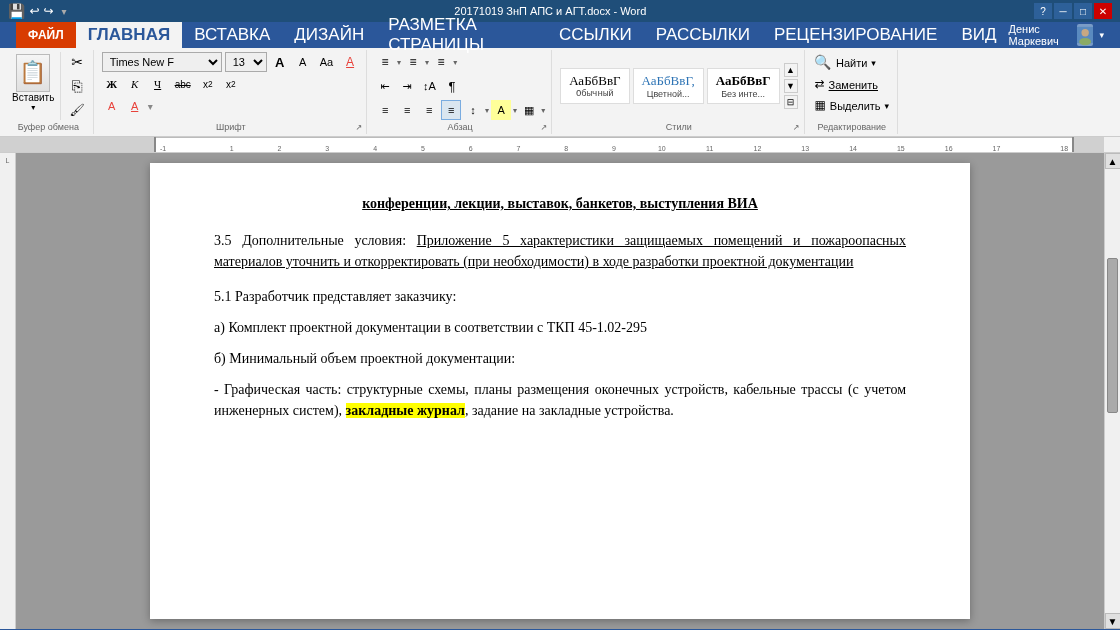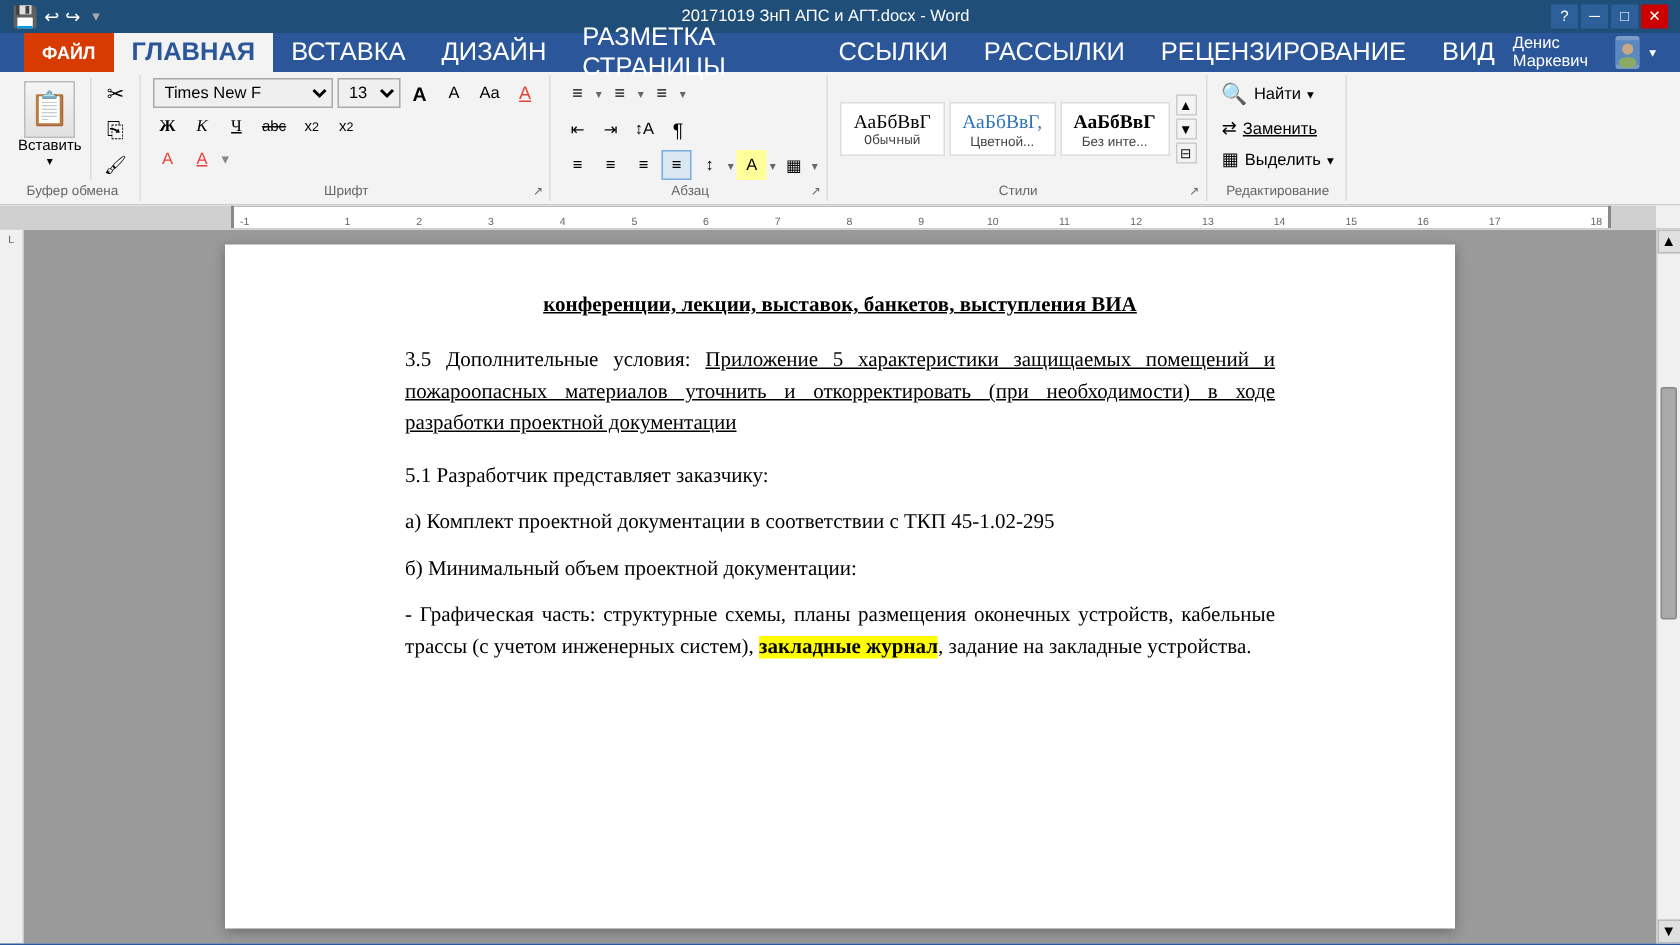--- a/index.html
+++ b/index.html
@@ -163,7 +163,7 @@
       width: 100%;
       max-width: 820px;
       box-shadow: 0 2px 8px rgba(0,0,0,0.3);
-      padding: 30px 120px;
+      padding: 30px 64px;
       font-family: 'Times New Roman', Times, serif;
       font-size: 14px;
       line-height: 1.5;

